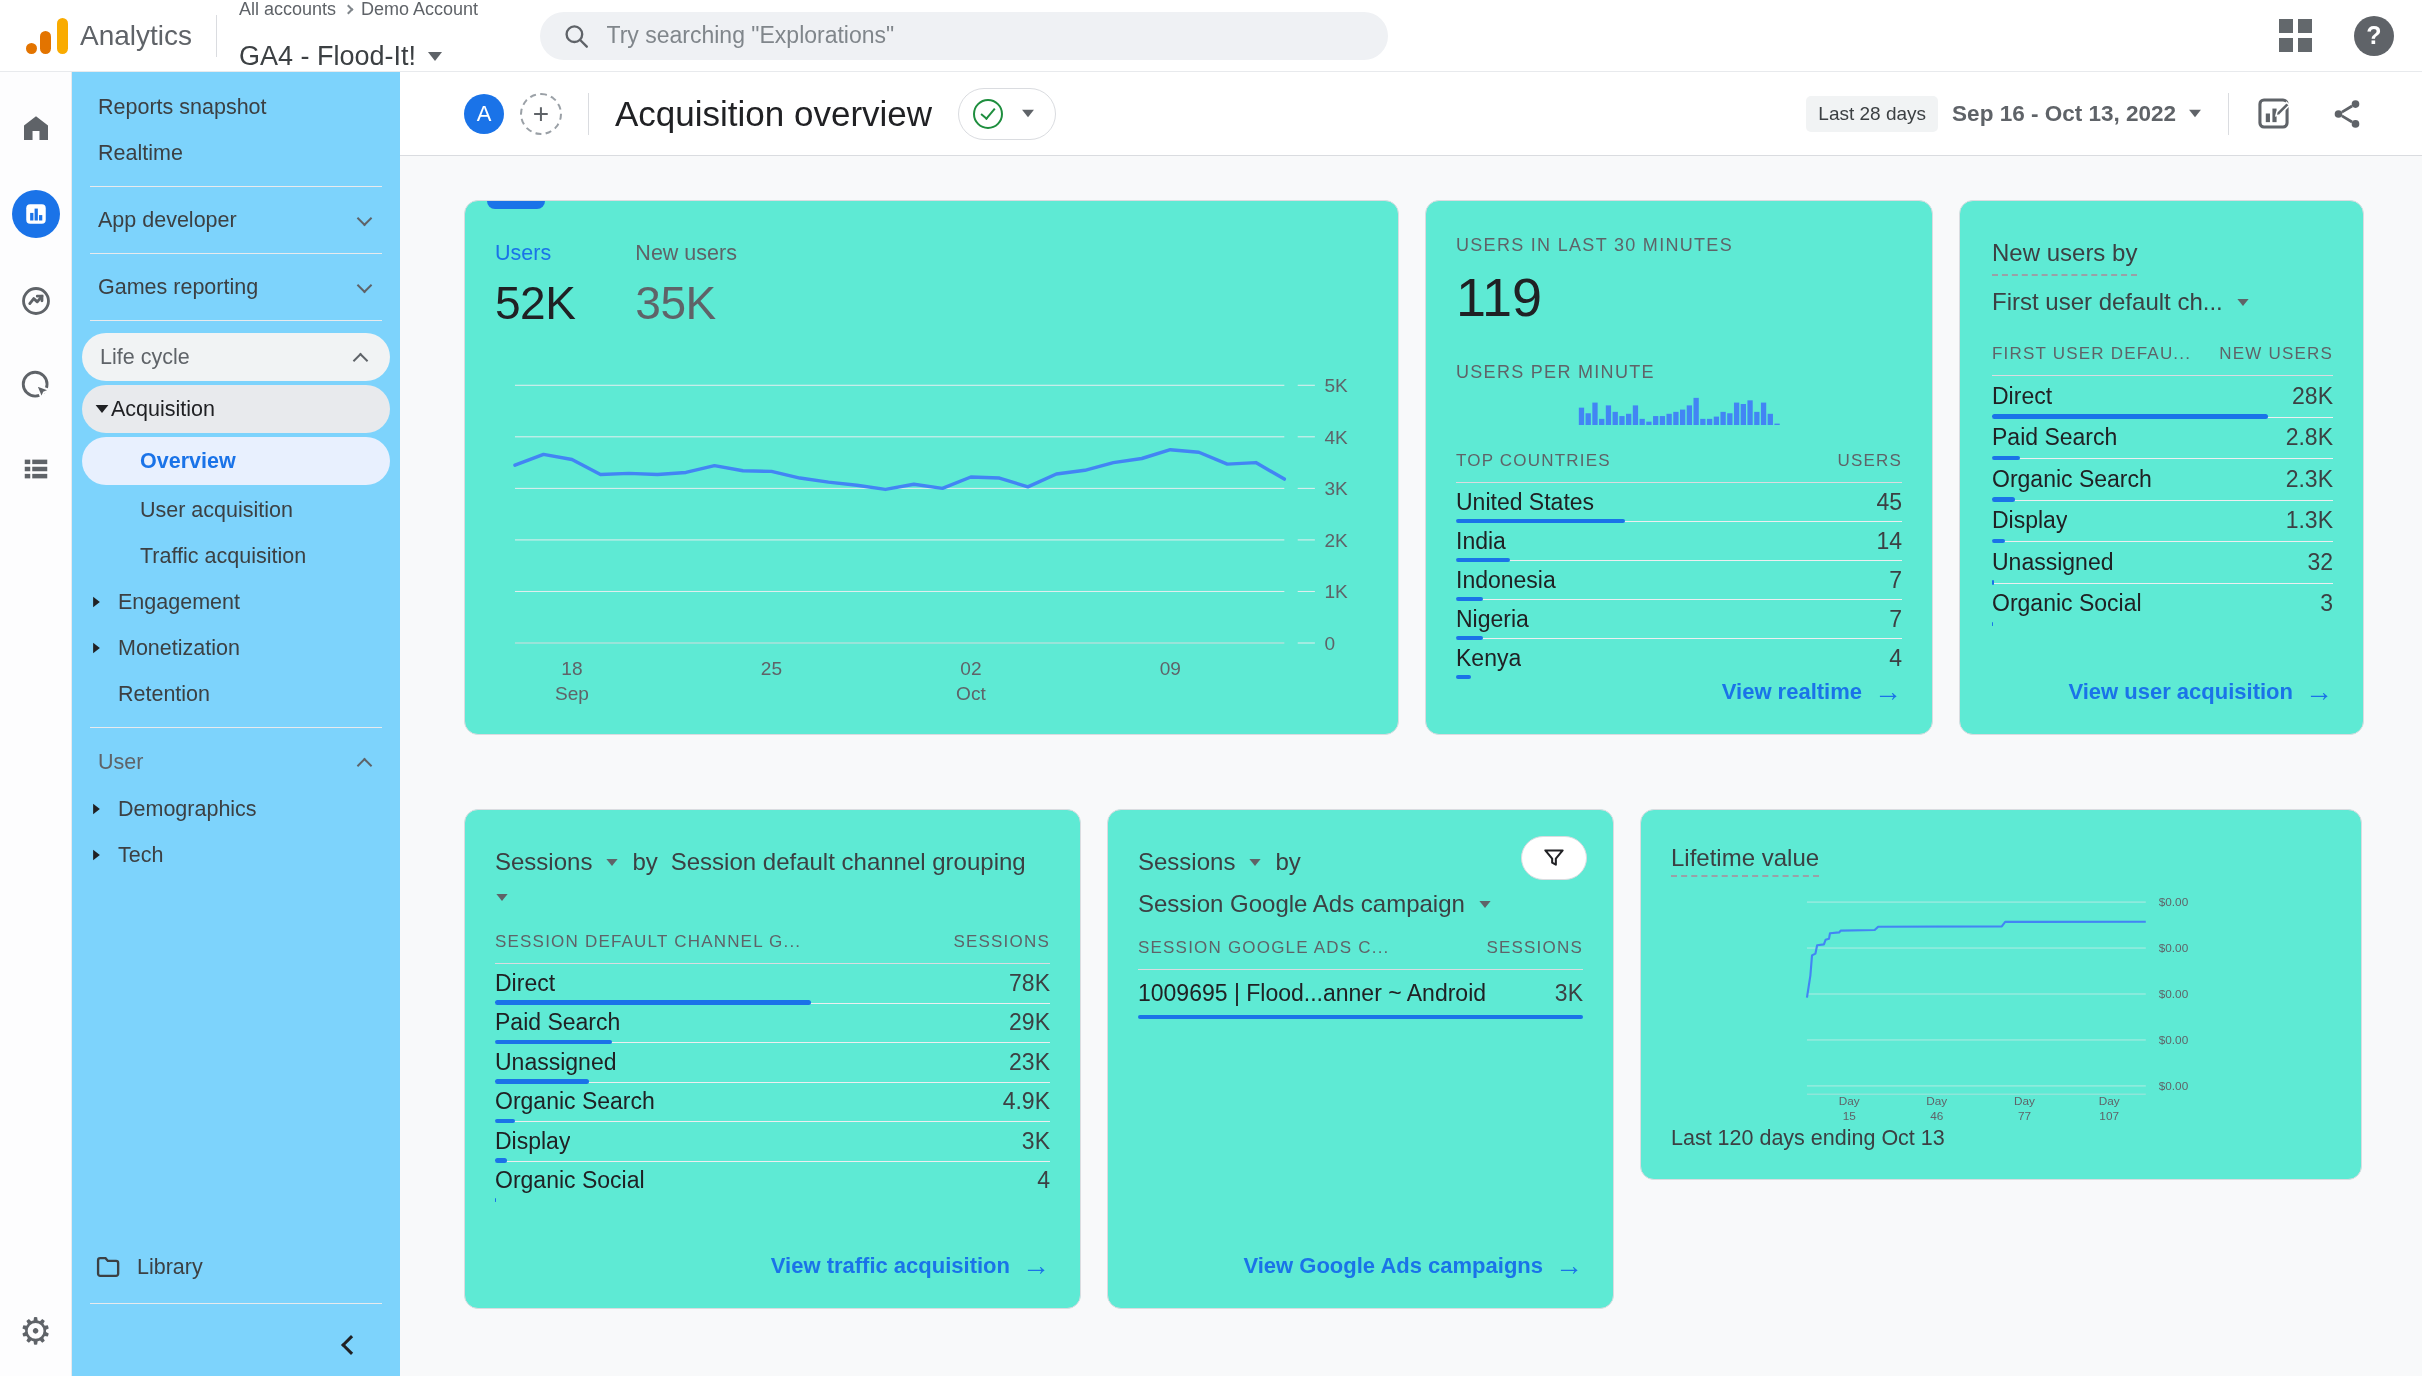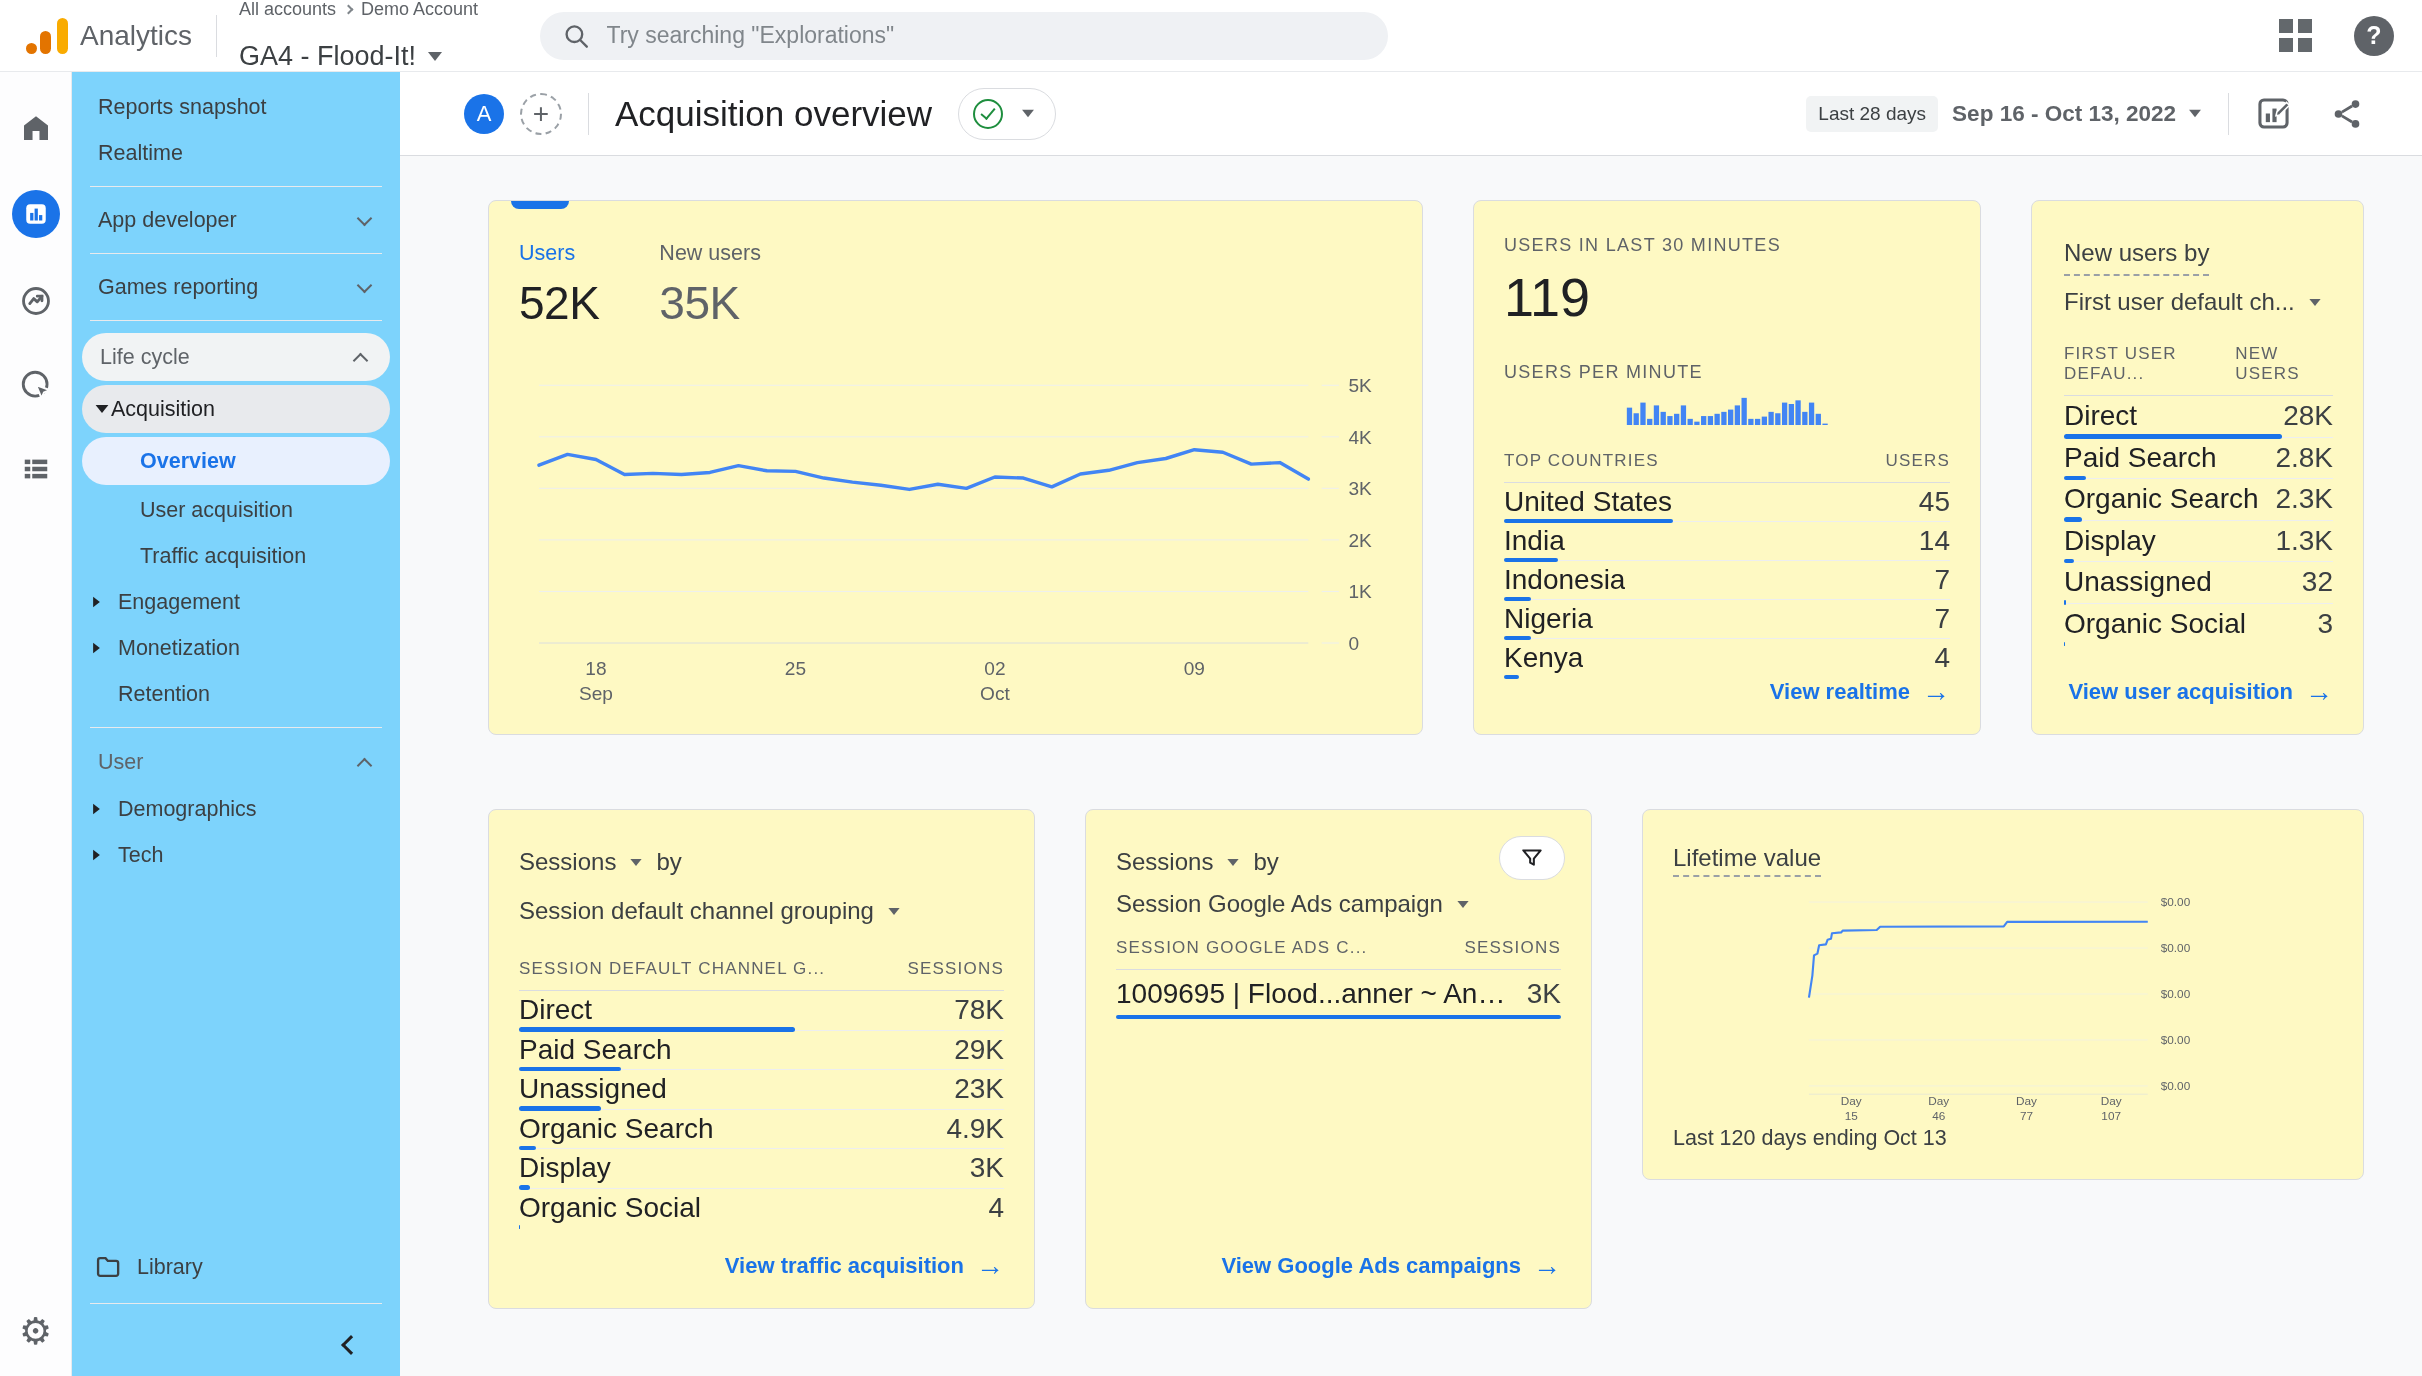--- a/index.html
+++ b/index.html
@@ -91,8 +91,8 @@
 
   .content { flex:1; padding:44px 58px 0 64px; display:flex; flex-direction:column; gap:74px; overflow:hidden; }
   .row { display:flex; gap:26px; }
-  .card { background:#fef9c3; border:1px solid #dadce0; border-radius:8px; position:relative;
-    display:flex; flex-direction:column; padding:34px 30px 28px;margin-left:24px; }
+  .card { background:#5eead4; border:1px solid #dadce0; border-radius:14px; position:relative;
+    display:flex; flex-direction:column; padding:34px 30px 28px; }
   .card.c-users   { width:935px; height:535px; }
   .card.c-rt      { width:508px; height:535px; }
   .card.c-newu    { width:405px; height:535px; padding-left:32px; }

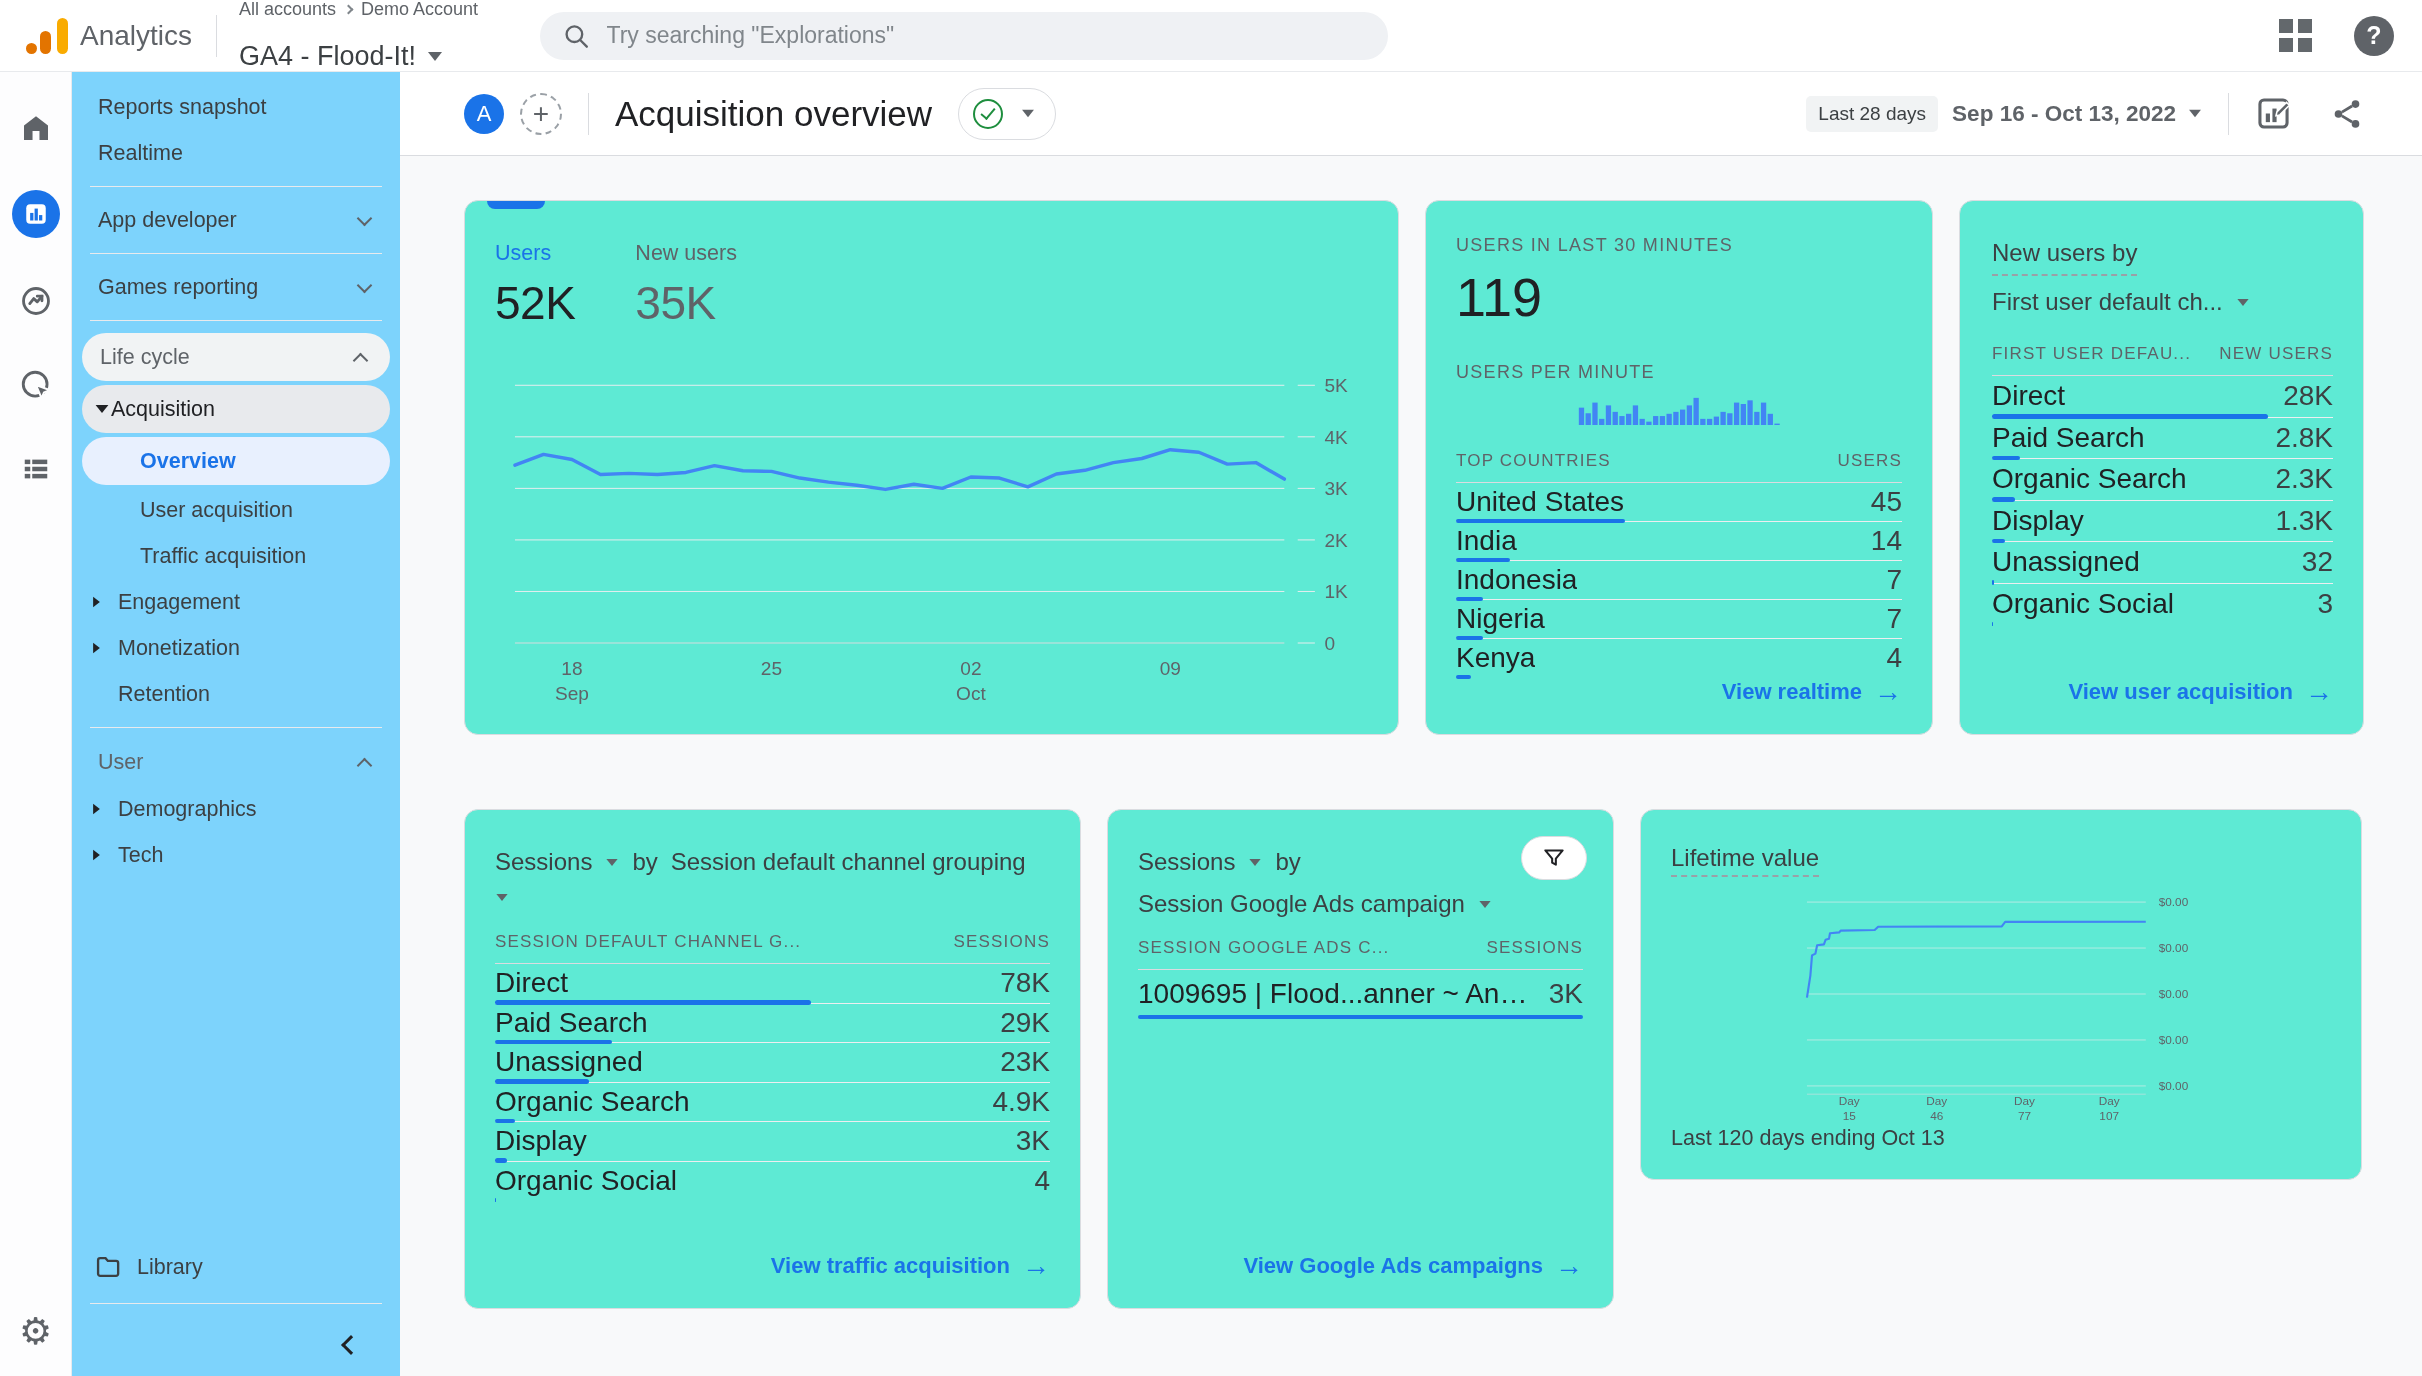--- a/index.html
+++ b/index.html
@@ -113,7 +113,7 @@
   .thead { display:flex; justify-content:space-between; align-items:flex-end; font-size:17px; letter-spacing:1.2px; color:#5f6368;
     padding-bottom:11px; border-bottom:1px solid #dadce0; }
   .trow { position:relative; display:flex; justify-content:space-between; align-items:center;
-    border-bottom:1px solid #edeef0; font-size:28px; }
+    border-bottom:1px solid #edeef0; font-size:23px; }
   .trow.last { border-bottom-color:transparent;gap:12px; }
   .tlabel { color:#202124; white-space:nowrap; overflow:hidden; text-overflow:ellipsis; }
   .tvalue { color:#3c4043; }

